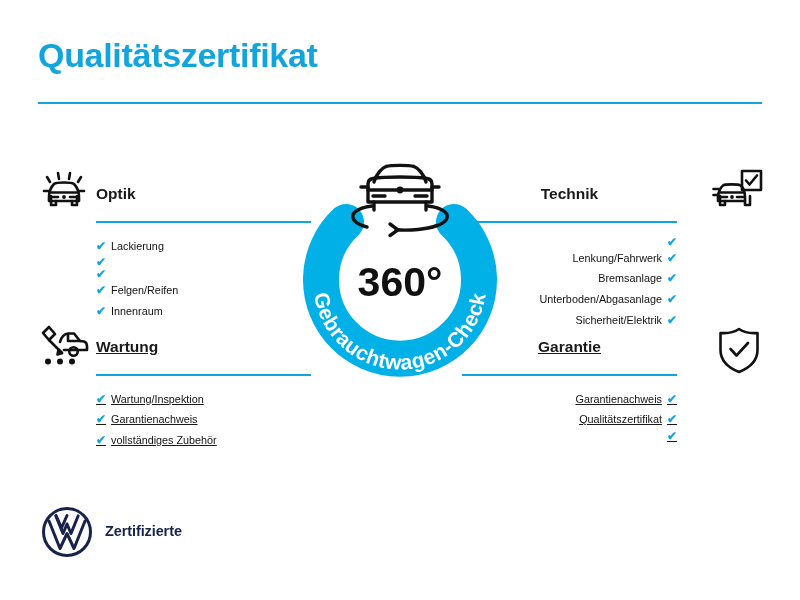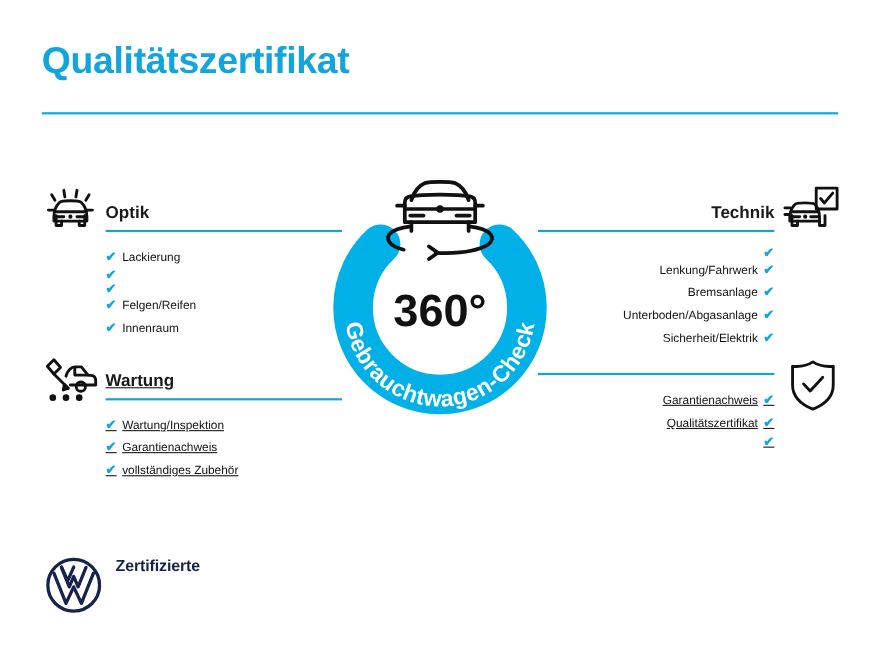--- a/index.html
+++ b/index.html
@@ -60,7 +60,7 @@
     font-weight: bold;
     color: #1a1a1a;
     line-height: 1;
-    padding-bottom: 7px;
+    padding-bottom: 19px;
     white-space: nowrap;
   }
   .block-rule {

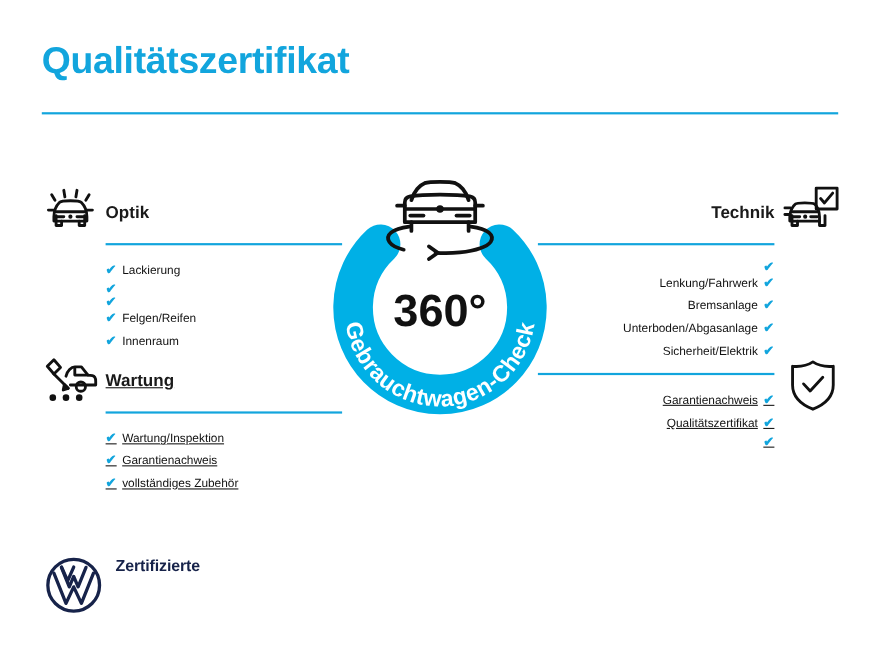--- a/index.html
+++ b/index.html
@@ -50,7 +50,7 @@
     width: 215px;
   }
   .block.left  { left: 96px; }
-  .block.right { left: 489px; text-align: right; }
+  .block.right { left: 462px; text-align: center; }
 
   .block-top-optik   { top: 186px; }
   .block-top-wartung { top: 339px; text-decoration: underline; }

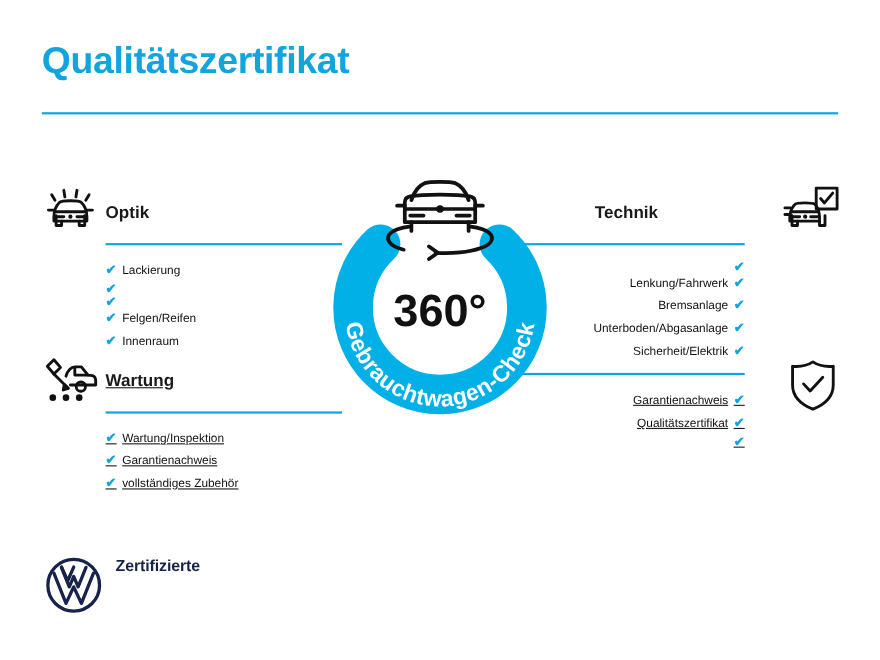--- a/index.html
+++ b/index.html
@@ -265,6 +265,7 @@
     </svg>
   </div>
   <div class="block right block-top-wartung">
+    <div class="block-head">Garantie</div>
     <div class="block-rule"></div>
     <ul class="block-list">
       <li>

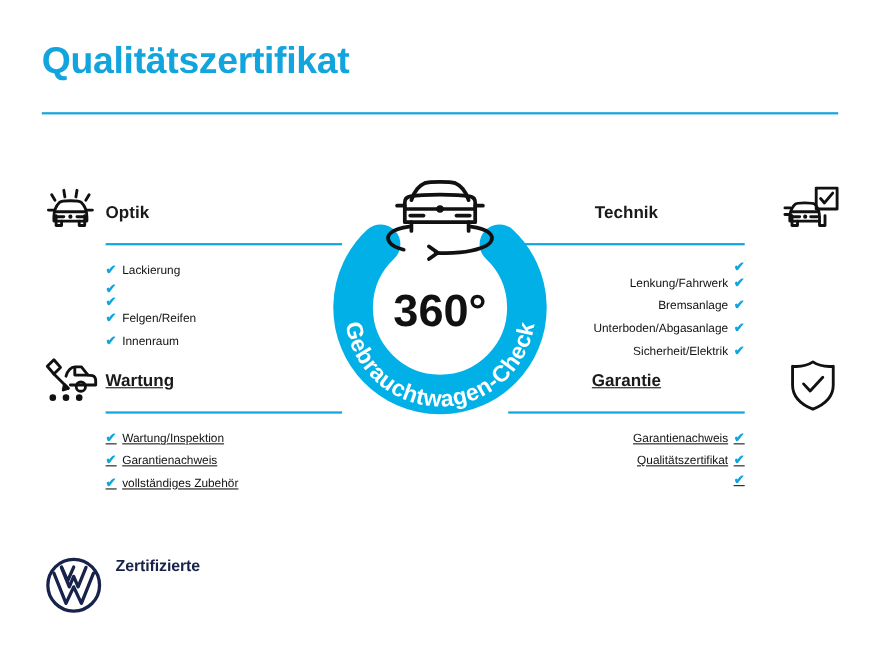--- a/index.html
+++ b/index.html
@@ -122,6 +122,7 @@
     left: 41px;
     top: 506px;
     display: flex;
+    align-items: center;
     gap: 12px;
   }
   .vw-mark { width: 52px; height: 52px; }

